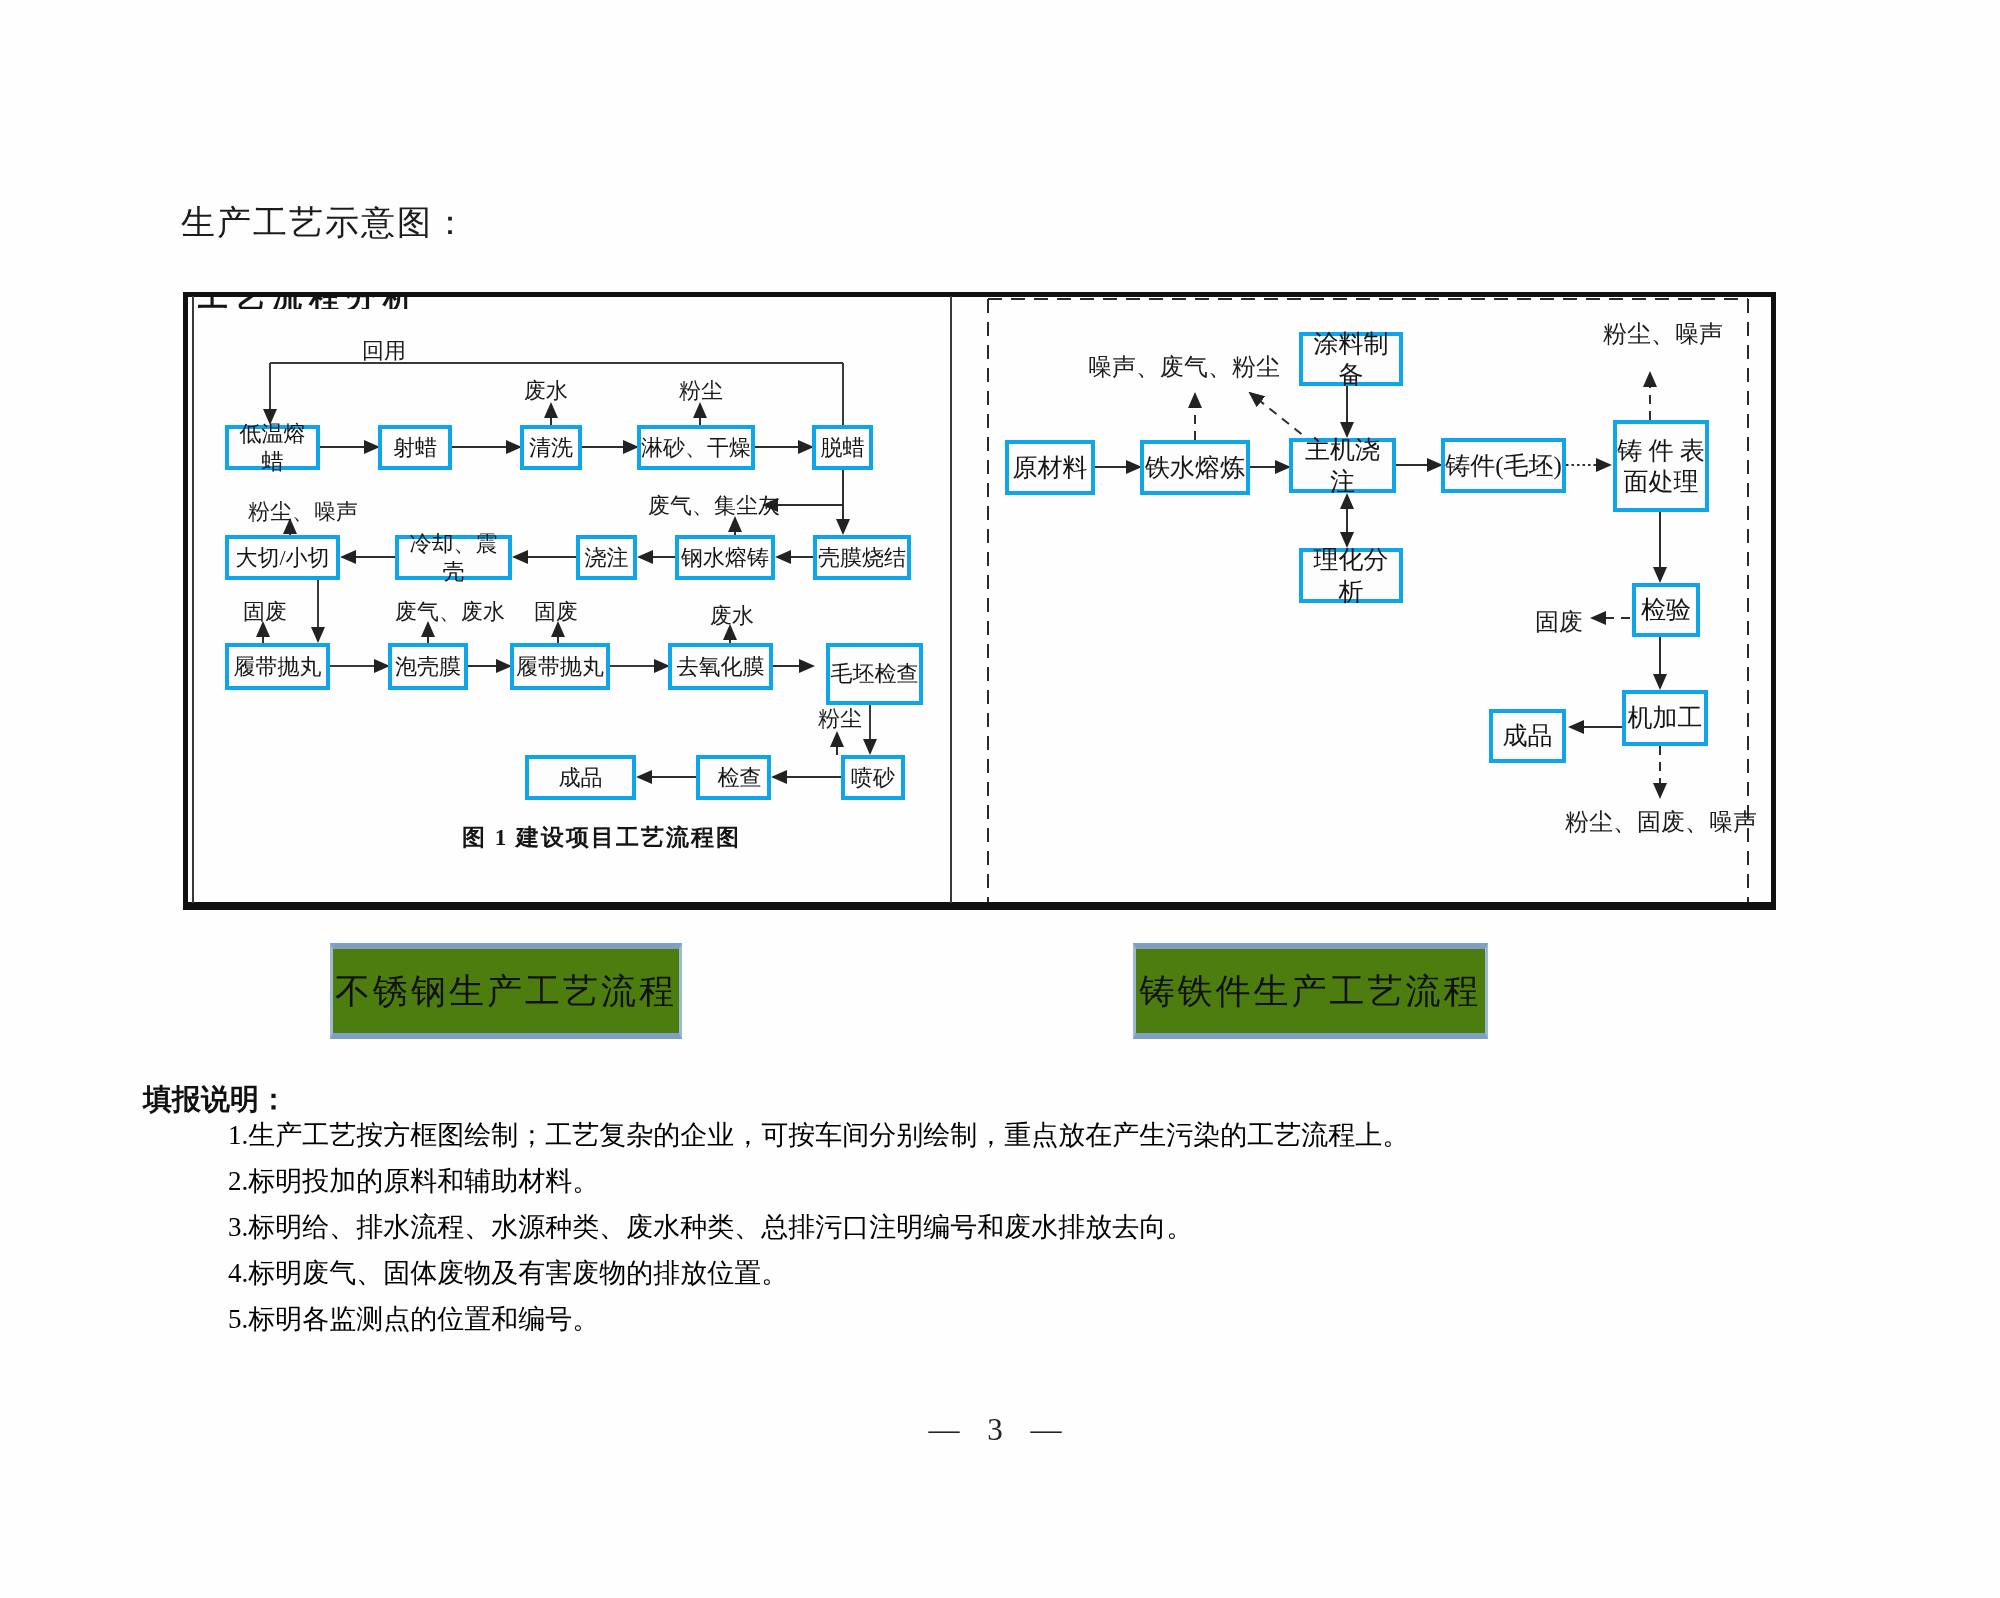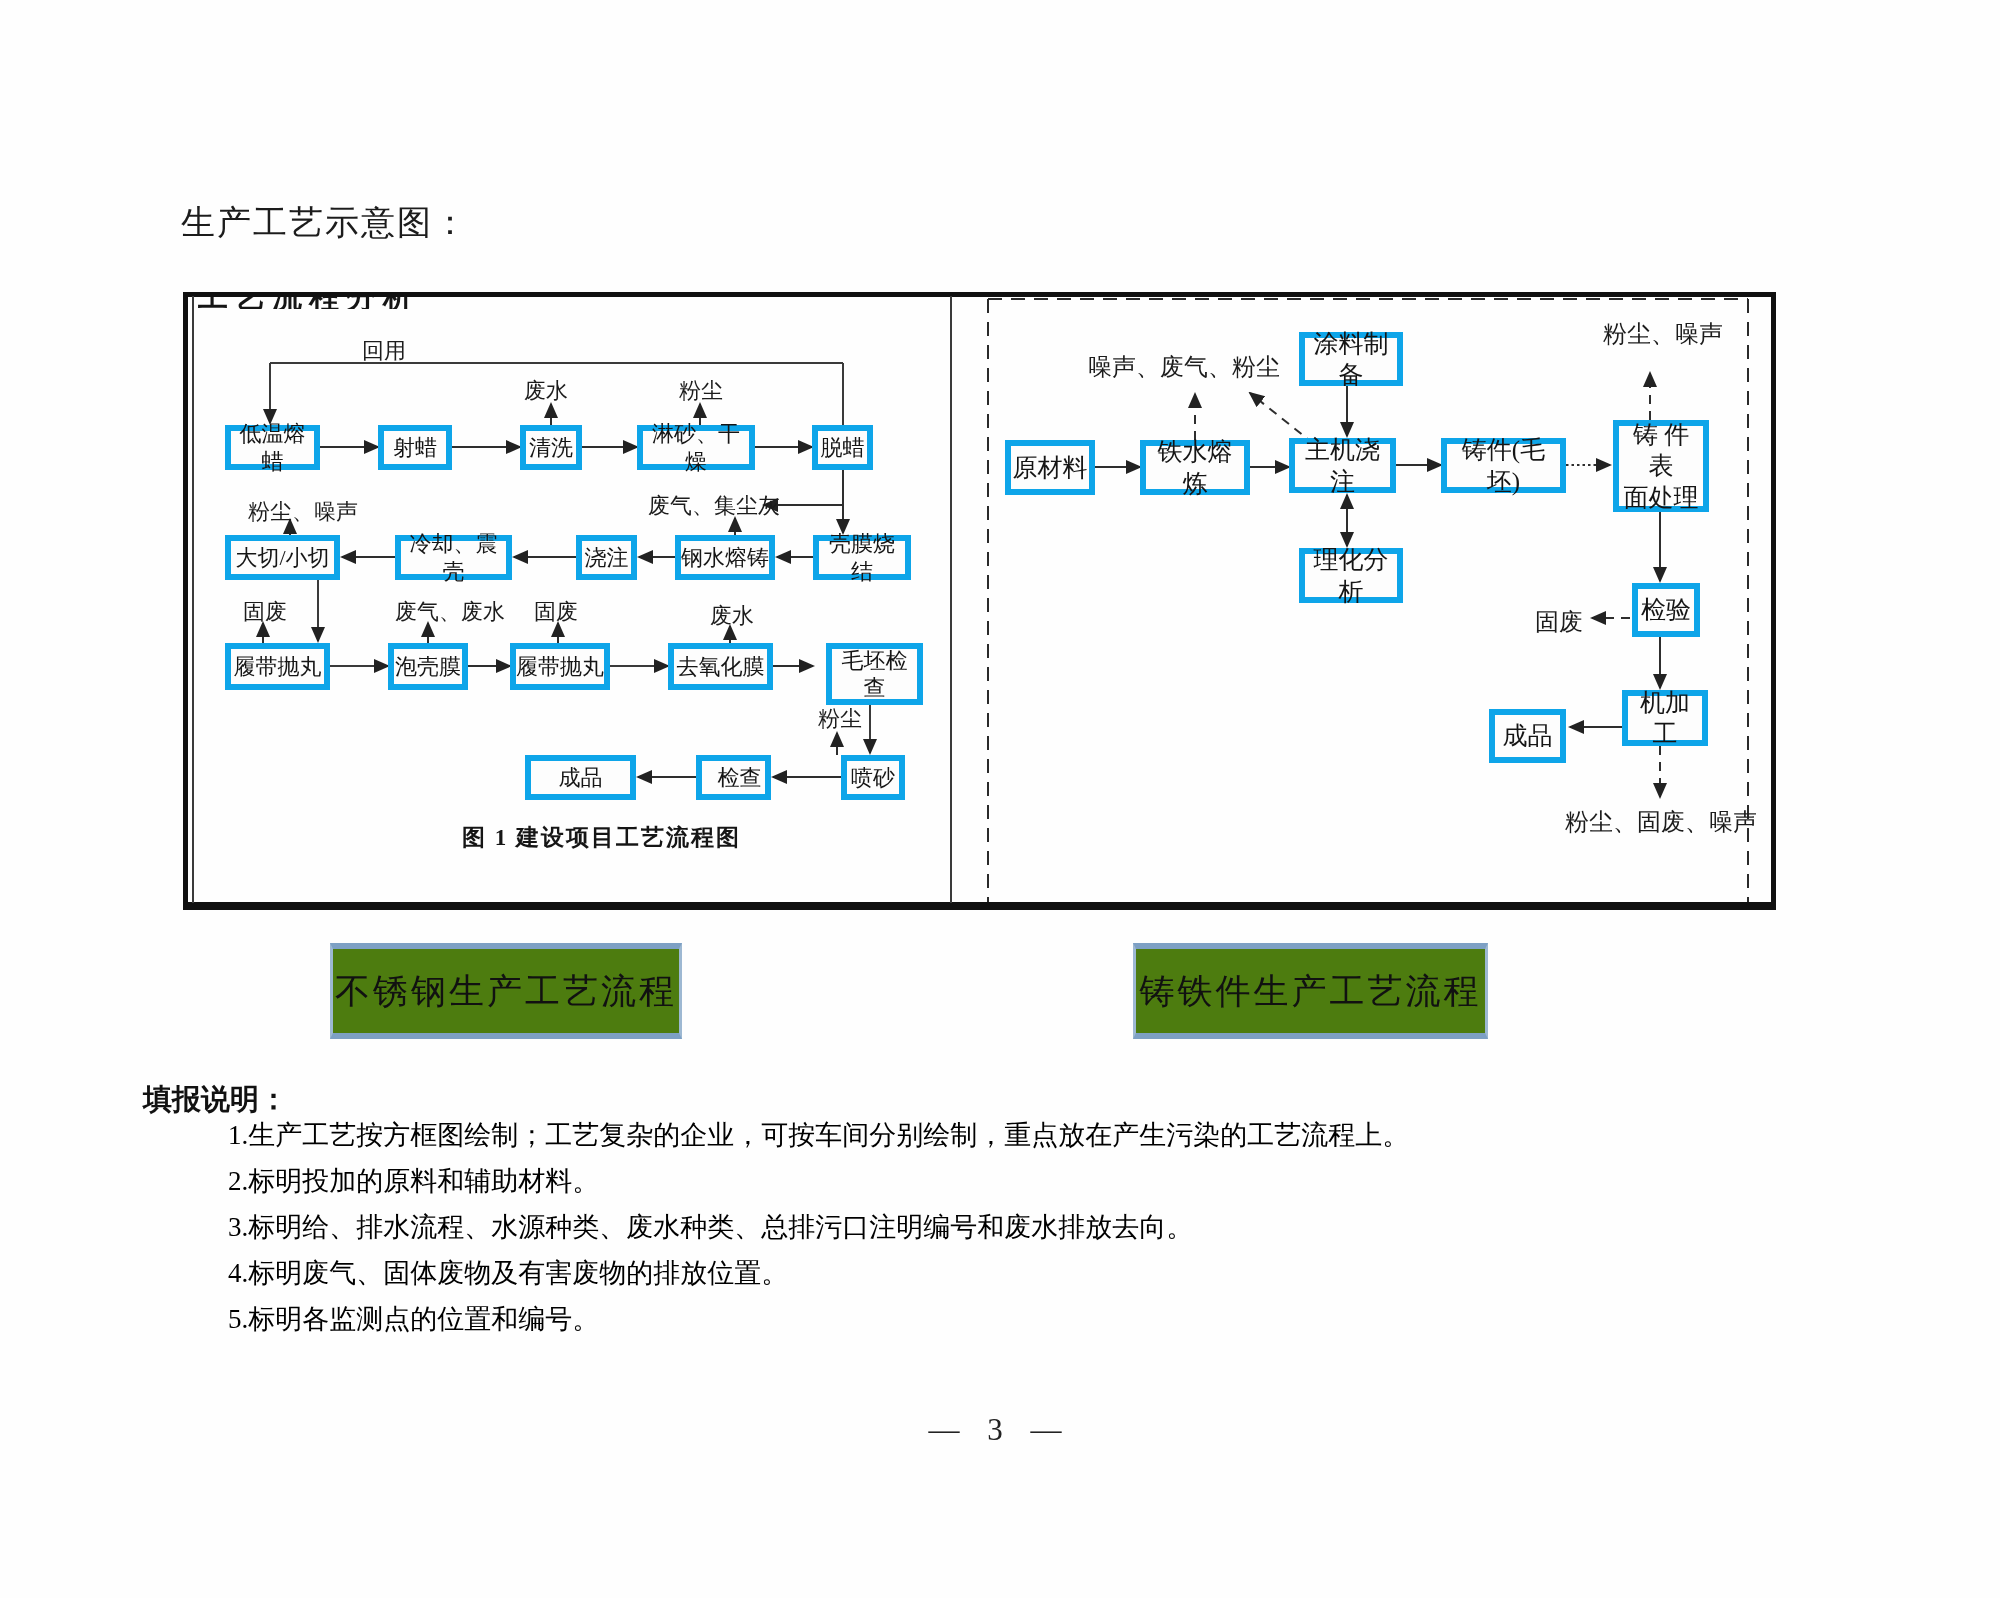--- a/index.html
+++ b/index.html
@@ -12,7 +12,7 @@
   .corner-clip{left:198px;top:297px;width:310px;height:12px;overflow:hidden;}
   .corner-clip span{display:block;margin-top:-20px;font-weight:bold;font-size:30px;letter-spacing:7px;color:#151515;}
   #edges{left:0;top:0;pointer-events:none;}
-  .fnode{position:absolute;box-sizing:border-box;border:6px solid #0ea5e9;background:#fdfdfd;
+  .fnode{position:absolute;box-sizing:border-box;border:4px solid #0ea5e9;background:#fdfdfd;
          display:flex;align-items:center;justify-content:center;text-align:center;
          font-size:22px;color:#151515;white-space:pre-line;line-height:1.25;}
   .fnode.rsz{font-size:25px;}

